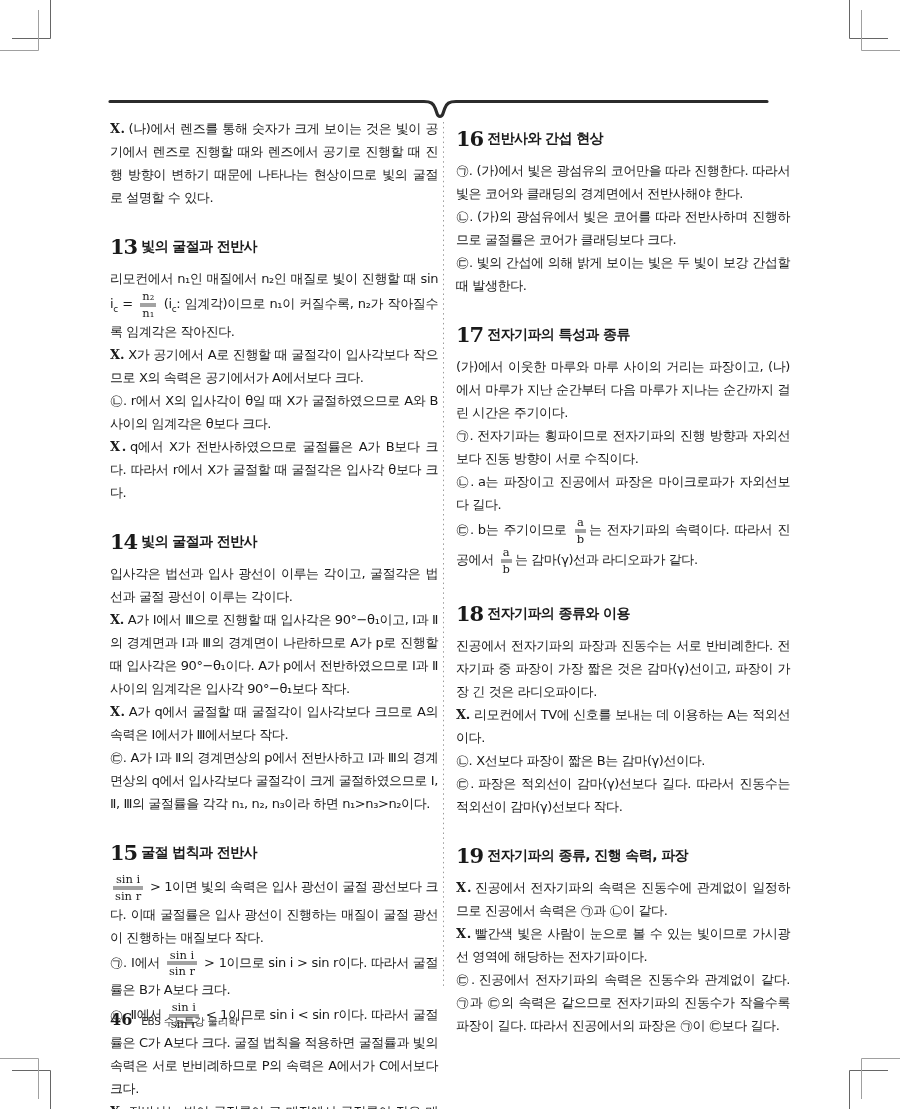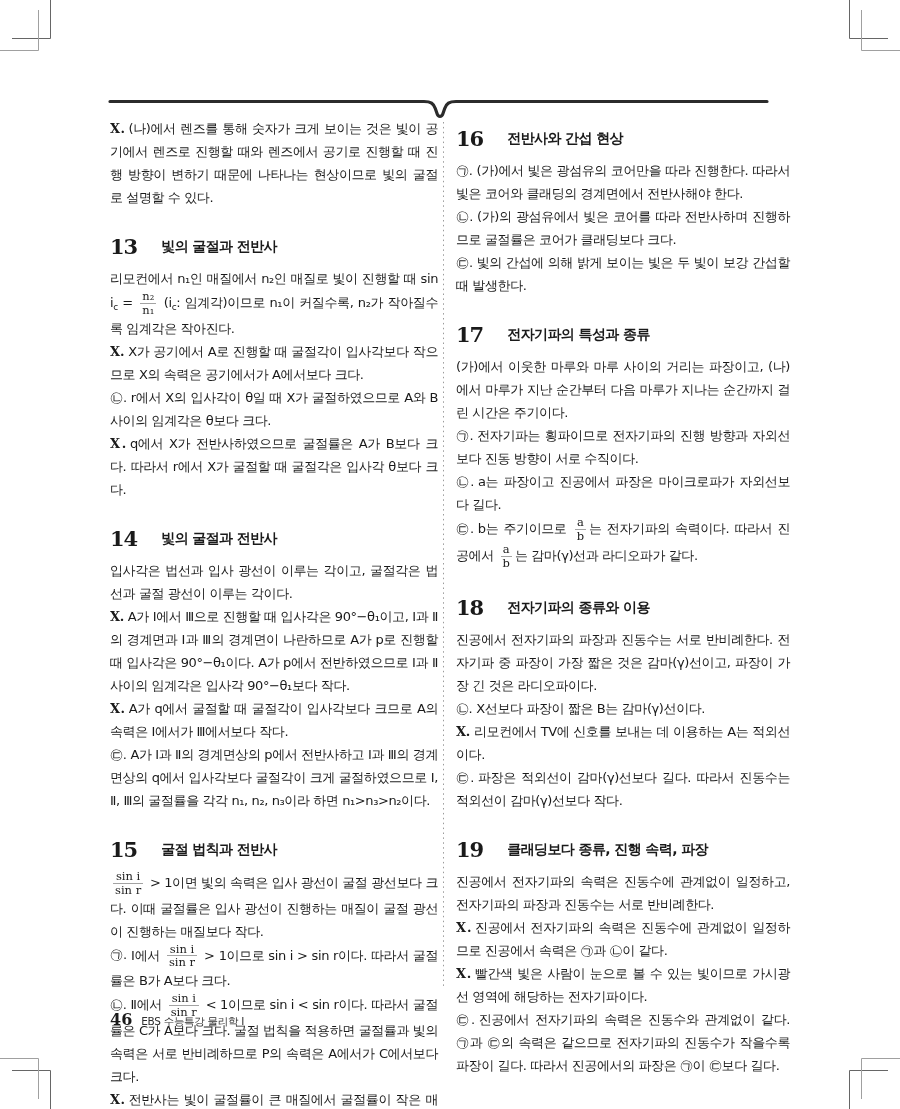--- a/index.html
+++ b/index.html
@@ -12,7 +12,7 @@
   .col{position:absolute;top:117px;text-align:justify;font-size:13px;line-height:23px;letter-spacing:-0.4px;}
   .col-left{left:110px;width:328px;}
   .col-right{left:456px;width:334px;}
-  .sec-head{display:flex;align-items:flex-end;gap:24px;margin:26px 0 9px 0;}
+  .sec-head{display:flex;align-items:flex-end;gap:4px;margin:26px 0 9px 0;}
   .sec:first-child > .sec-head{margin-top:10px;}
   .sec-num{font-size:21px;font-weight:700;letter-spacing:-1px;font-family:"DejaVu Serif","Liberation Serif",serif;}
   .sec-title{font-size:14px;font-weight:700;letter-spacing:-0.6px;}

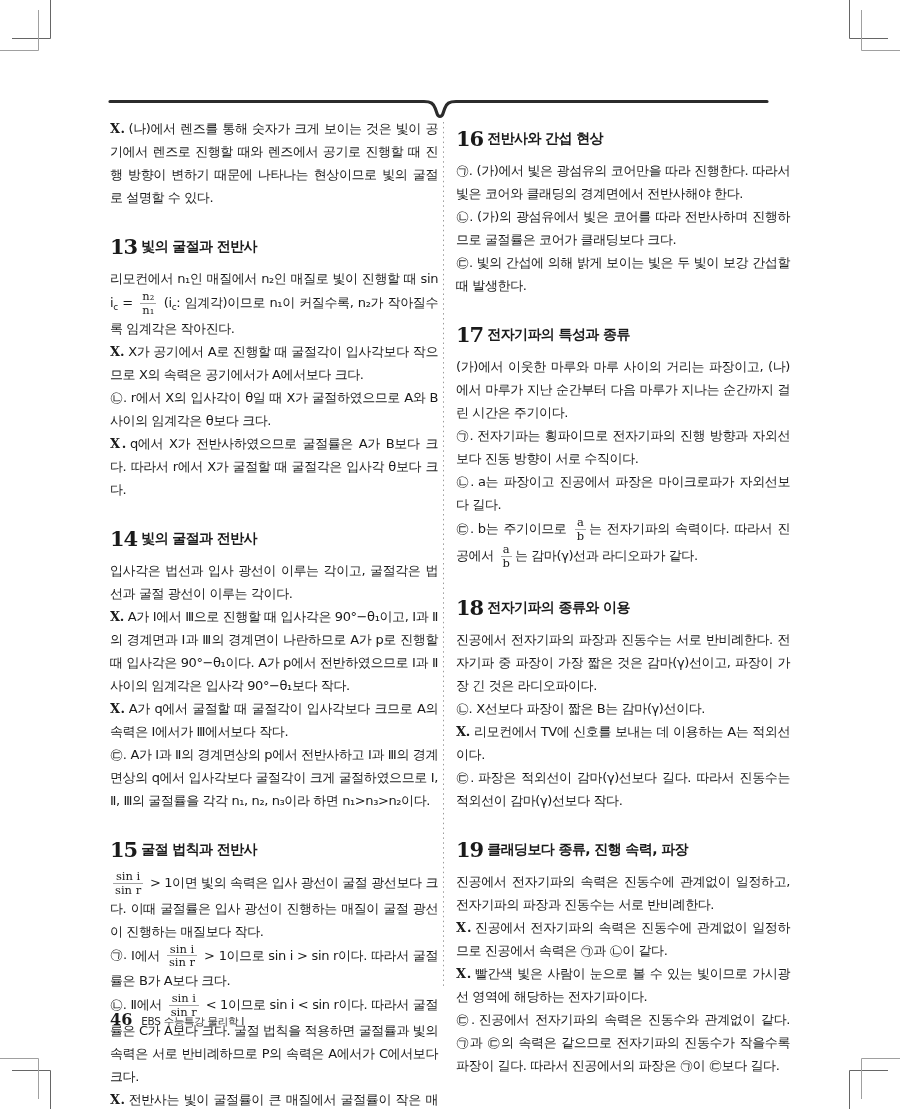--- a/index.html
+++ b/index.html
@@ -27,7 +27,7 @@
     font-size:11.5px;line-height:1.12;letter-spacing:0;
   }
   .frac .num{display:block;padding:0 2px;}
-  .frac .den{display:block;border-top:1px solid #a3a3a3;padding:0 2px;}
+  .frac .den{display:block;border-top:4px solid #a3a3a3;padding:0 2px;}
   .footer{position:absolute;left:110px;top:1010px;display:flex;align-items:baseline;gap:9px;}
   .page-num{font-size:16px;font-weight:700;font-family:"DejaVu Serif","Liberation Serif",serif;}
   .book-title{font-size:10.5px;color:#2e2e2e;letter-spacing:-0.3px;}

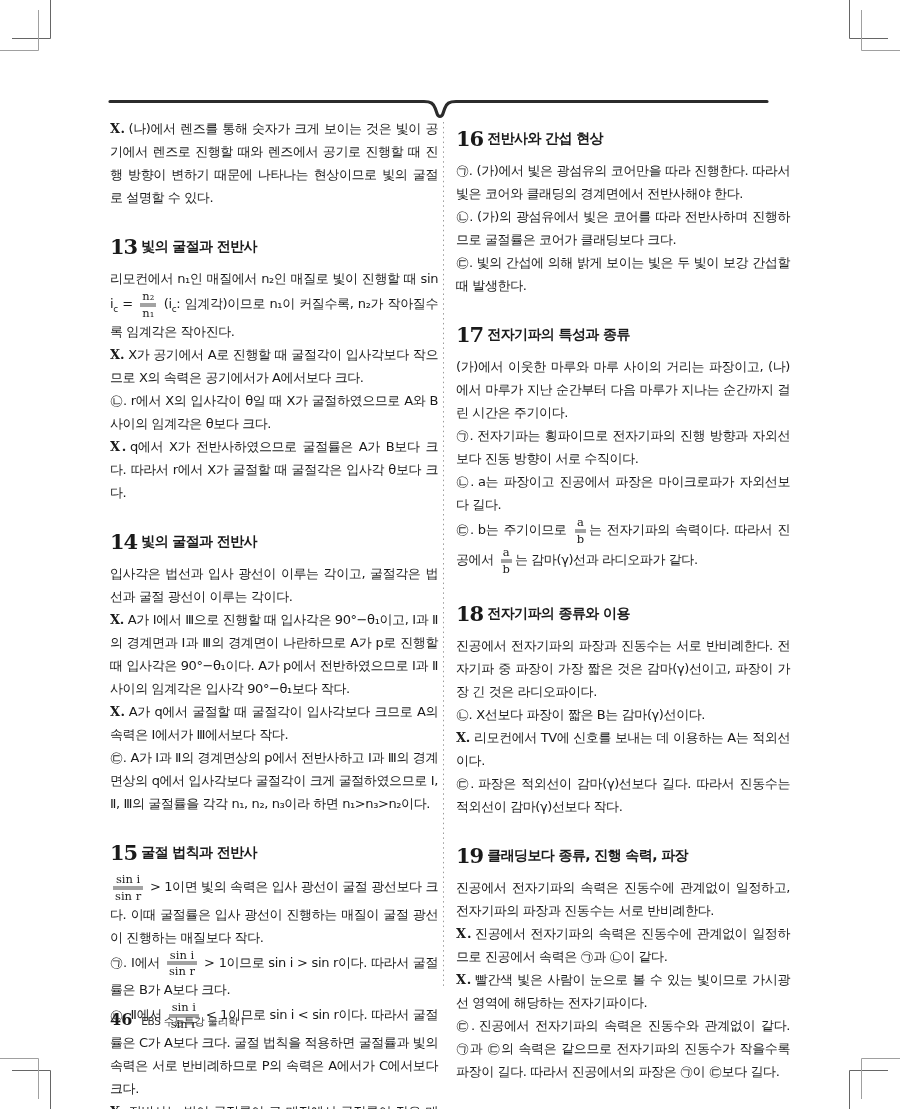--- a/index.html
+++ b/index.html
@@ -114,8 +114,8 @@
           <span class="sec-title">전자기파의 종류와 이용</span>
         </div>
         <p class="blk"><span class="seg">진공에서 전자기파의 파장과 진동수는 서로 반비례한다. 전자기파 중 파장이 가장 짧은 것은 감마(γ)선이고, 파장이 가장 긴 것은 라디오파이다.</span></p>
+        <p class="blk"><span class="marker wrong">Ⅹ.</span><span class="seg">리모컨에서 TV에 신호를 보내는 데 이용하는 A는 적외선이다.</span></p>
         <p class="blk"><span class="marker correct">㉡.</span><span class="seg">X선보다 파장이 짧은 B는 감마(γ)선이다.</span></p>
-        <p class="blk"><span class="marker wrong">Ⅹ.</span><span class="seg">리모컨에서 TV에 신호를 보내는 데 이용하는 A는 적외선이다.</span></p>
         <p class="blk"><span class="marker correct">㉢.</span><span class="seg">파장은 적외선이 감마(γ)선보다 길다. 따라서 진동수는 적외선이 감마(γ)선보다 작다.</span></p>
       </section>
       <section class="sec">

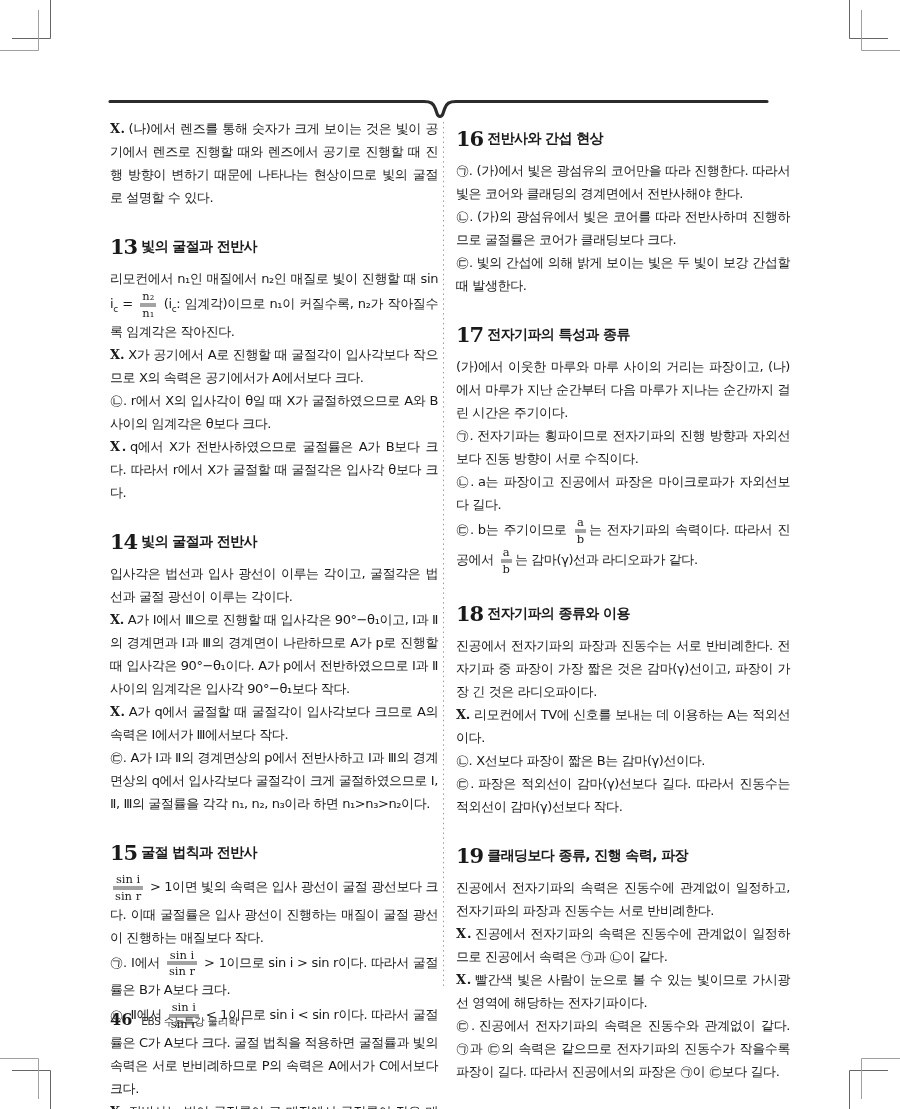--- a/index.html
+++ b/index.html
@@ -121,7 +121,7 @@
       <section class="sec">
         <div class="sec-head">
           <span class="sec-num">19</span>
-          <span class="sec-title">클래딩보다 종류, 진행 속력, 파장</span>
+          <span class="sec-title">전자기파의 종류, 진행 속력, 파장</span>
         </div>
         <p class="blk"><span class="seg">진공에서 전자기파의 속력은 진동수에 관계없이 일정하고, 전자기파의 파장과 진동수는 서로 반비례한다.</span></p>
         <p class="blk"><span class="marker wrong">Ⅹ.</span><span class="seg">진공에서 전자기파의 속력은 진동수에 관계없이 일정하므로 진공에서 속력은 ㉠과 ㉡이 같다.</span></p>

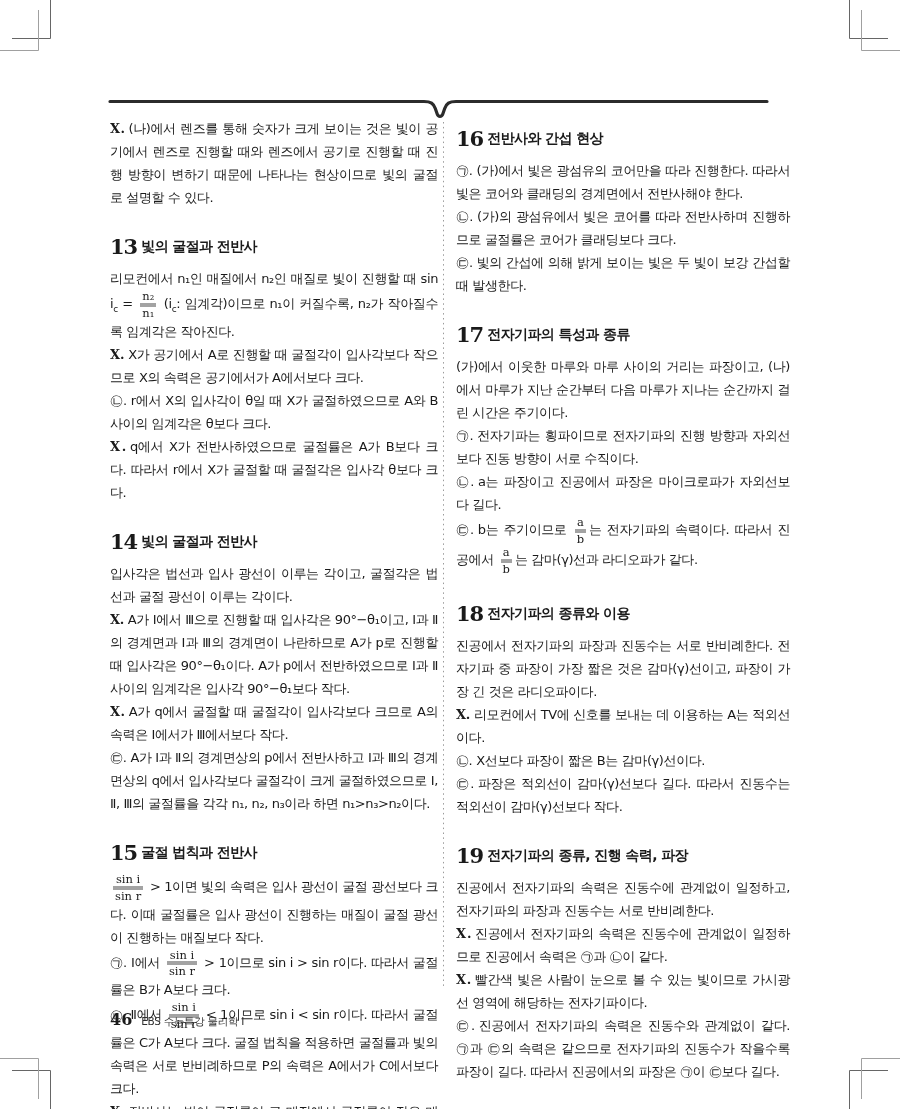--- a/index.html
+++ b/index.html
@@ -123,7 +123,6 @@
           <span class="sec-num">19</span>
           <span class="sec-title">전자기파의 종류, 진행 속력, 파장</span>
         </div>
-        <p class="blk"><span class="seg">진공에서 전자기파의 속력은 진동수에 관계없이 일정하고, 전자기파의 파장과 진동수는 서로 반비례한다.</span></p>
         <p class="blk"><span class="marker wrong">Ⅹ.</span><span class="seg">진공에서 전자기파의 속력은 진동수에 관계없이 일정하므로 진공에서 속력은 ㉠과 ㉡이 같다.</span></p>
         <p class="blk"><span class="marker wrong">Ⅹ.</span><span class="seg">빨간색 빛은 사람이 눈으로 볼 수 있는 빛이므로 가시광선 영역에 해당하는 전자기파이다.</span></p>
         <p class="blk"><span class="marker correct">㉢.</span><span class="seg">진공에서 전자기파의 속력은 진동수와 관계없이 같다. ㉠과 ㉢의 속력은 같으므로 전자기파의 진동수가 작을수록 파장이 길다. 따라서 진공에서의 파장은 ㉠이 ㉢보다 길다.</span></p>

